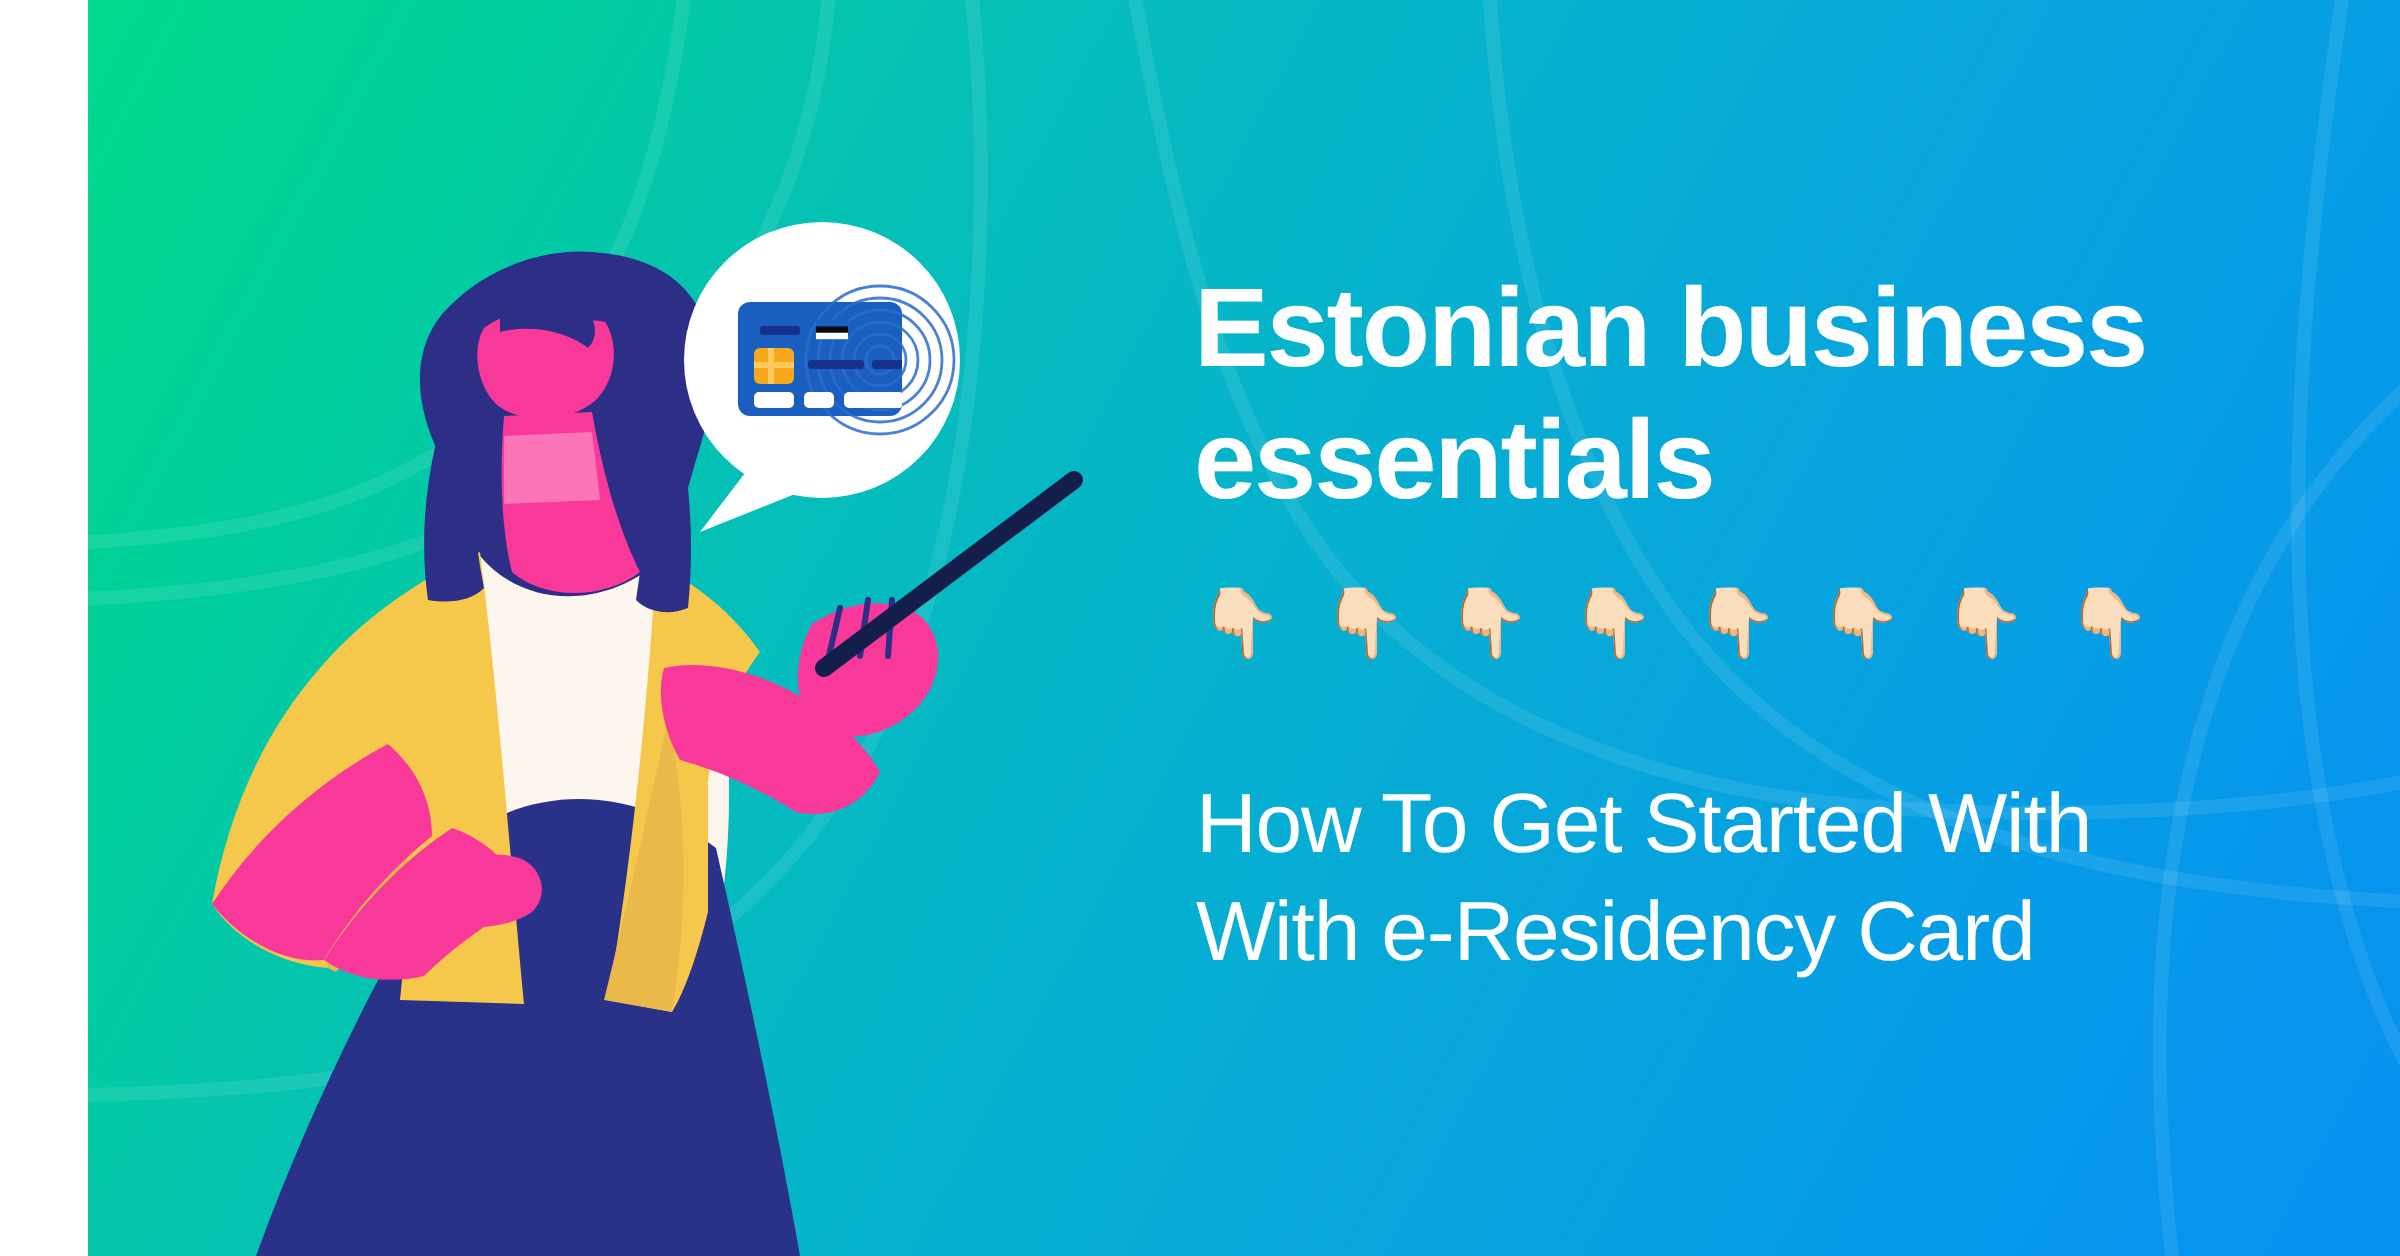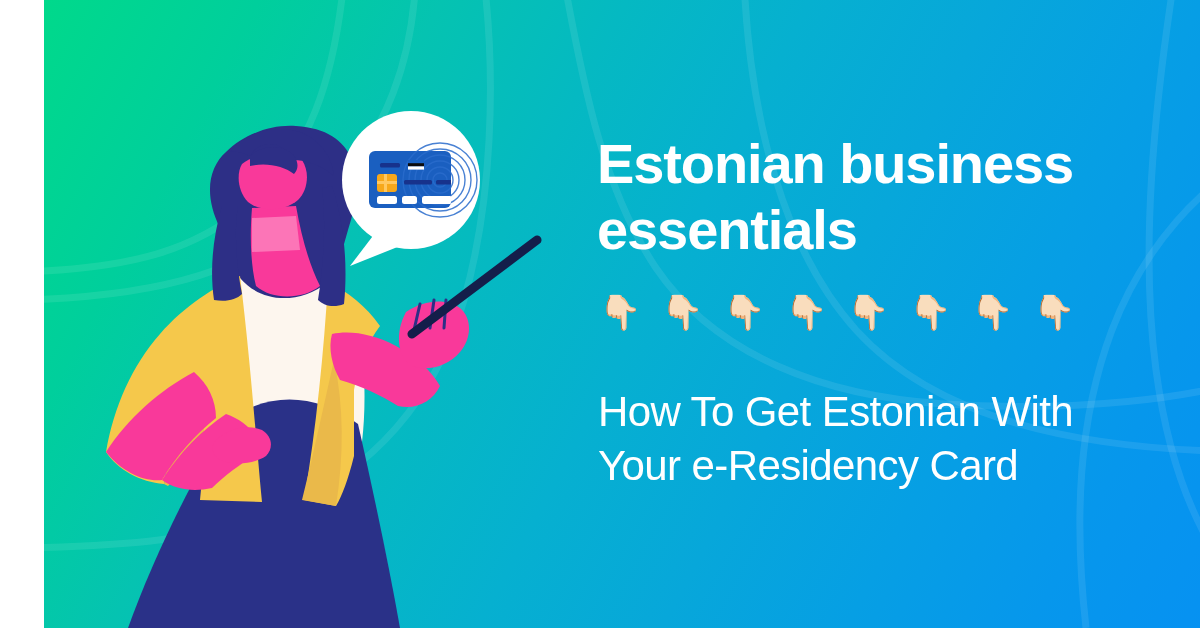--- a/index.html
+++ b/index.html
@@ -173,7 +173,7 @@
       <span>👇🏻</span>
     </div>
 
-    <h2 class="subhead">How To Get Estonian With Your e-Residency Card</h2>
+    <h2 class="subhead">How To Get Started With With e-Residency Card</h2>
   </div>
 
 </div>

